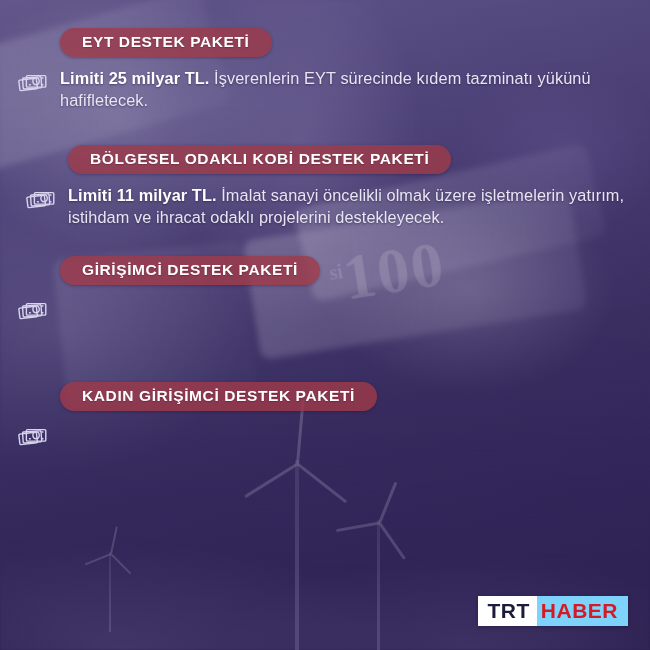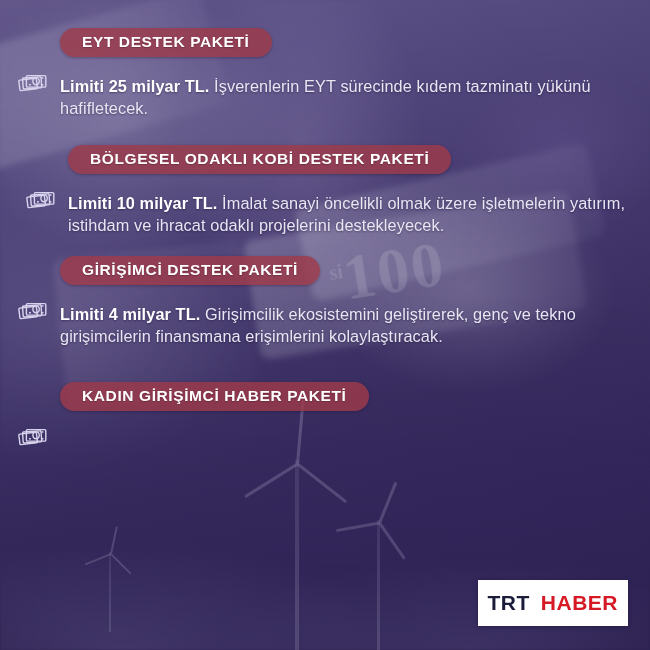--- a/index.html
+++ b/index.html
@@ -152,7 +152,6 @@
     color: #e9e6f4;
     letter-spacing: 0.1px;
     text-shadow: 0 1px 2px rgba(25,12,45,0.45);
-    margin-top: 8px;
   }
   .desc b {
     color: #ffffff;

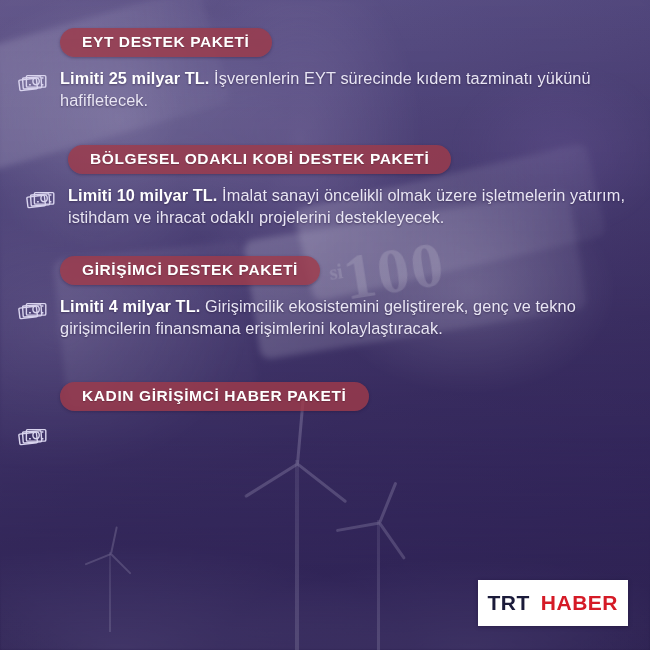--- a/index.html
+++ b/index.html
@@ -270,7 +270,7 @@
           </g>
         </svg>
         <div class="desc">
-          <b>Limiti 10 milyar TL.</b>
+          <b>Limiti 11 milyar TL.</b>
           <span>İmalat sanayi öncelikli olmak üzere işletmelerin yatırım, istihdam ve ihracat odaklı projelerini destekleyecek.</span>
         </div>
       </div>

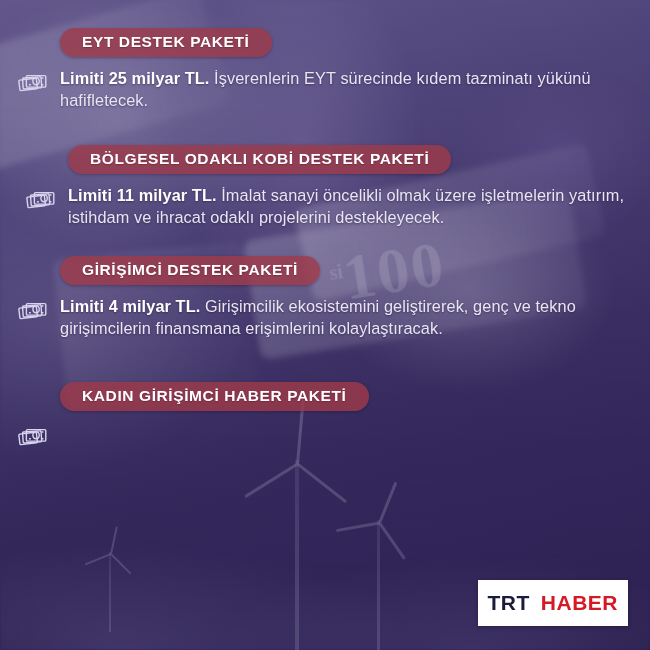--- a/index.html
+++ b/index.html
@@ -288,10 +288,6 @@
             <path d="M12.4 7.2 L14.6 7.2 M12.4 14.8 L14.6 14.8 M26.6 7.2 L28.8 7.2 M26.6 14.8 L28.8 14.8"></path>
           </g>
         </svg>
-        <div class="desc">
-          <b>Limiti 4 milyar TL.</b>
-          <span>Girişimcilik ekosistemini geliştirerek, genç ve tekno girişimcilerin finansmana erişimlerini kolaylaştıracak.</span>
-        </div>
       </div>
     </div>
 

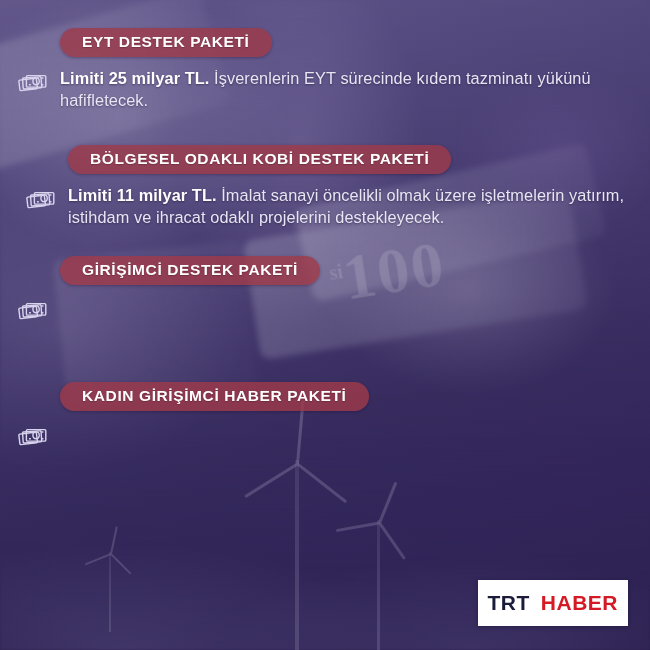--- a/index.html
+++ b/index.html
@@ -292,7 +292,7 @@
     </div>
 
     <div class="section" style="top: 382px;">
-      <div class="badge">KADIN GİRİŞİMCİ HABER PAKETİ</div>
+      <div class="badge">KADIN GİRİŞİMCİ DESTEK PAKETİ</div>
       <div class="row">
         <svg class="money-icon" viewBox="0 0 34 28">
           <g fill="none" stroke="#d9d4ee" stroke-width="1.6">

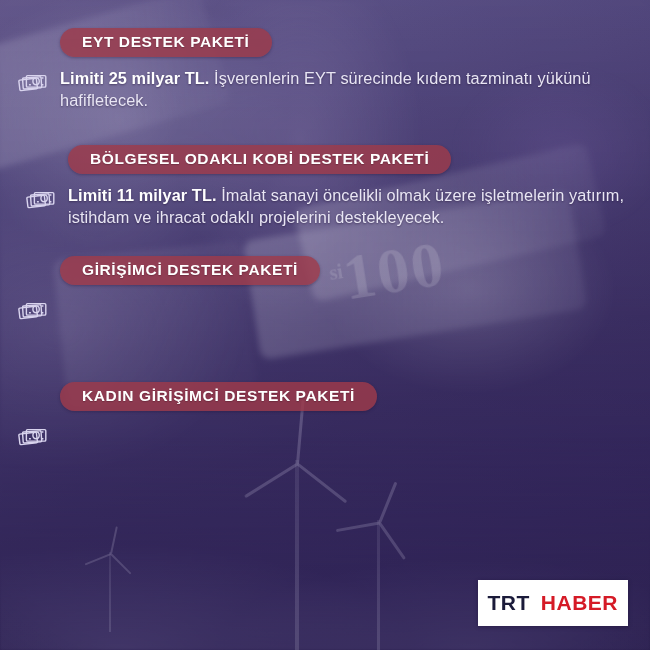--- a/index.html
+++ b/index.html
@@ -165,7 +165,7 @@
     bottom: 24px;
     display: flex;
     align-items: stretch;
-    height: 46px;
+    height: 30px;
     z-index: 6;
     box-shadow: 0 1px 4px rgba(20,10,40,0.4);
   }

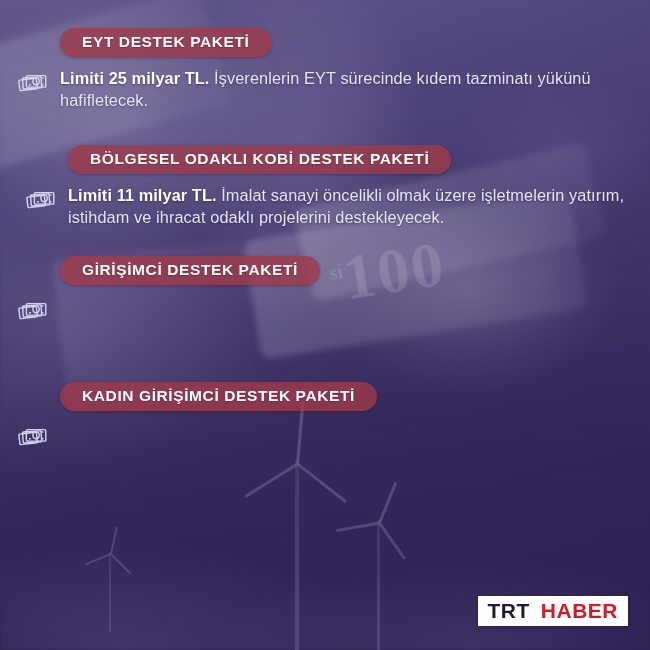--- a/index.html
+++ b/index.html
@@ -180,7 +180,7 @@
     align-items: center;
   }
   .logo-haber {
-    background: #ffffff;
+    background: #7dd3fc;
     color: #d51a26;
     font-size: 21px;
     font-weight: bold;

